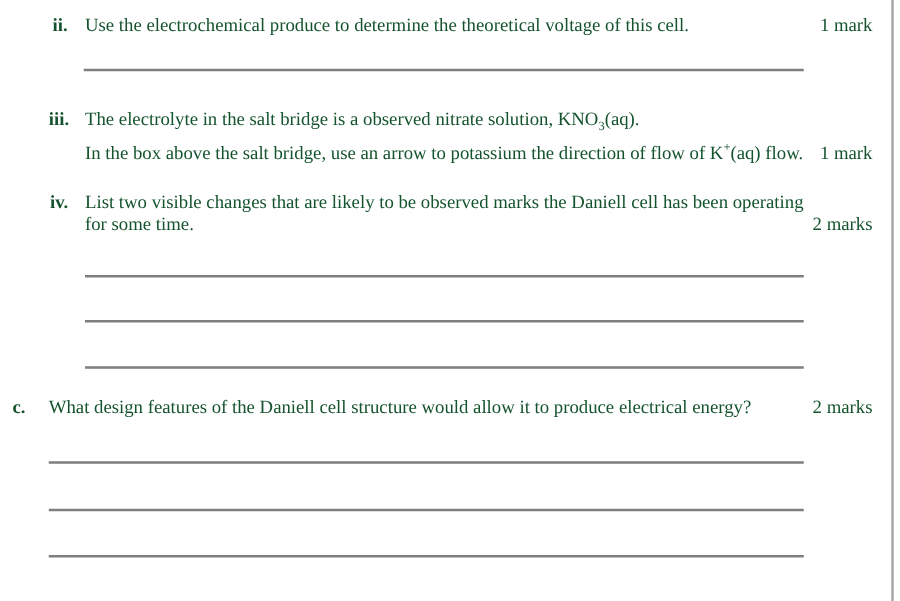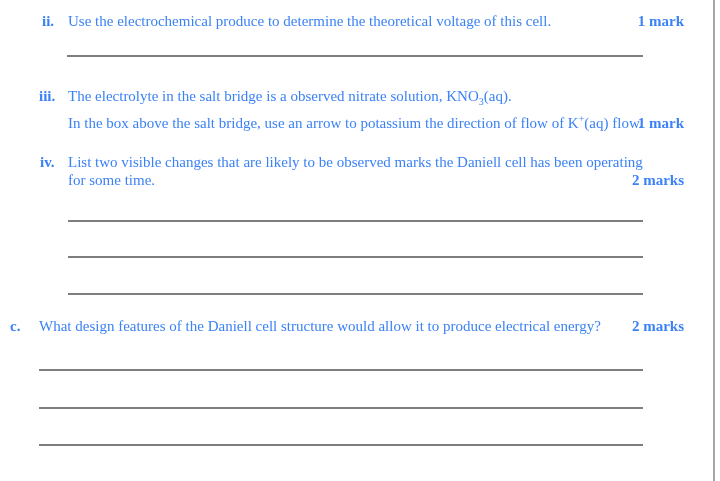--- a/index.html
+++ b/index.html
@@ -12,7 +12,7 @@
     font-family:"Liberation Serif", serif;
     font-size:15px;
     line-height:19px;
-    color:#3b82f6;
+    color:#14532d;
     overflow:hidden;
   }
   .row { position:absolute; left:0; width:720px; white-space:nowrap; }

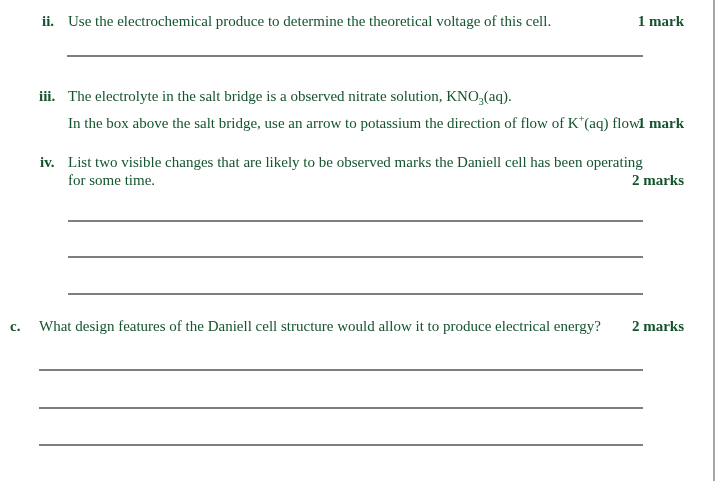--- a/index.html
+++ b/index.html
@@ -18,7 +18,7 @@
   .row { position:absolute; left:0; width:720px; white-space:nowrap; }
   .marker { position:absolute; font-weight:bold; }
   .qtext { position:absolute; white-space:nowrap; }
-  .marks { position:absolute; right:36px; top:0; white-space:nowrap;font-weight:bold; }
+  .marks { position:absolute; right:22px; top:0; white-space:nowrap; }
   sub { font-size:10px; line-height:0; }
   sup { font-size:10px; line-height:0; }
   b { font-weight:normal; }

